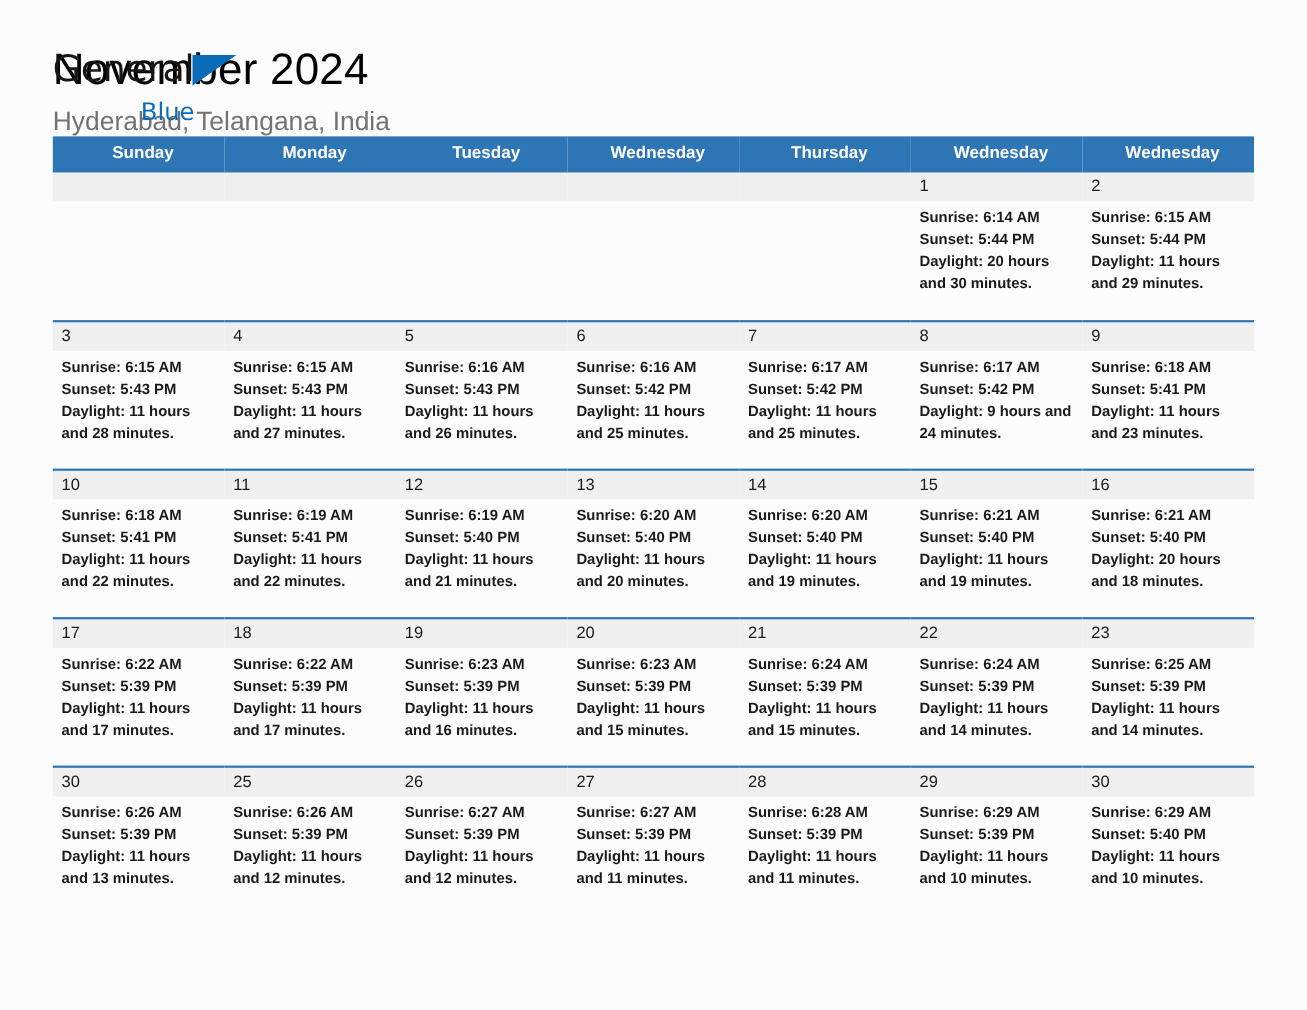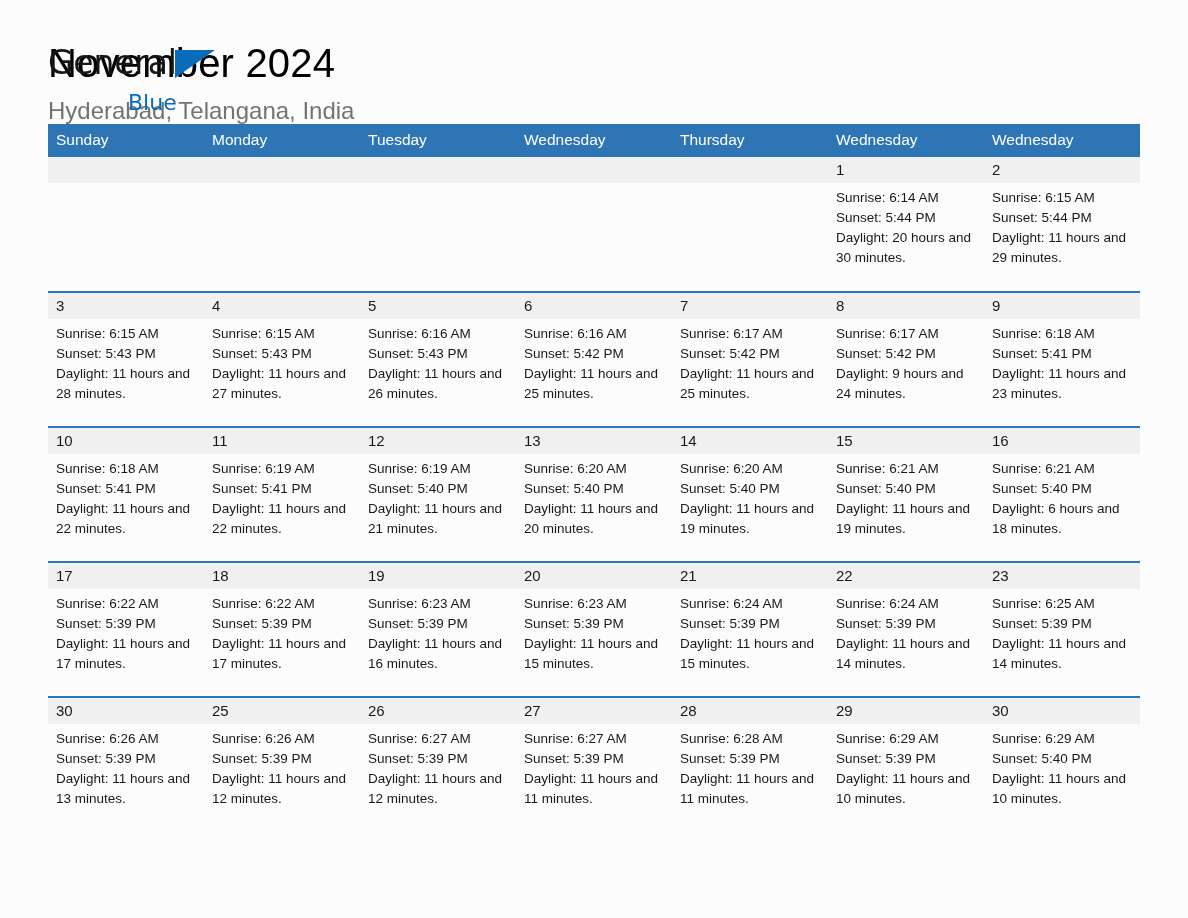--- a/index.html
+++ b/index.html
@@ -97,8 +97,8 @@
     background: #2e75b6;
     color: #ffffff;
     font-size: 15.5px;
-    font-weight: 400;
-    text-align: left;
+    font-weight: 700;
+    text-align: center;
     padding: 7px 0 8px 8px;
     border: none;
   }

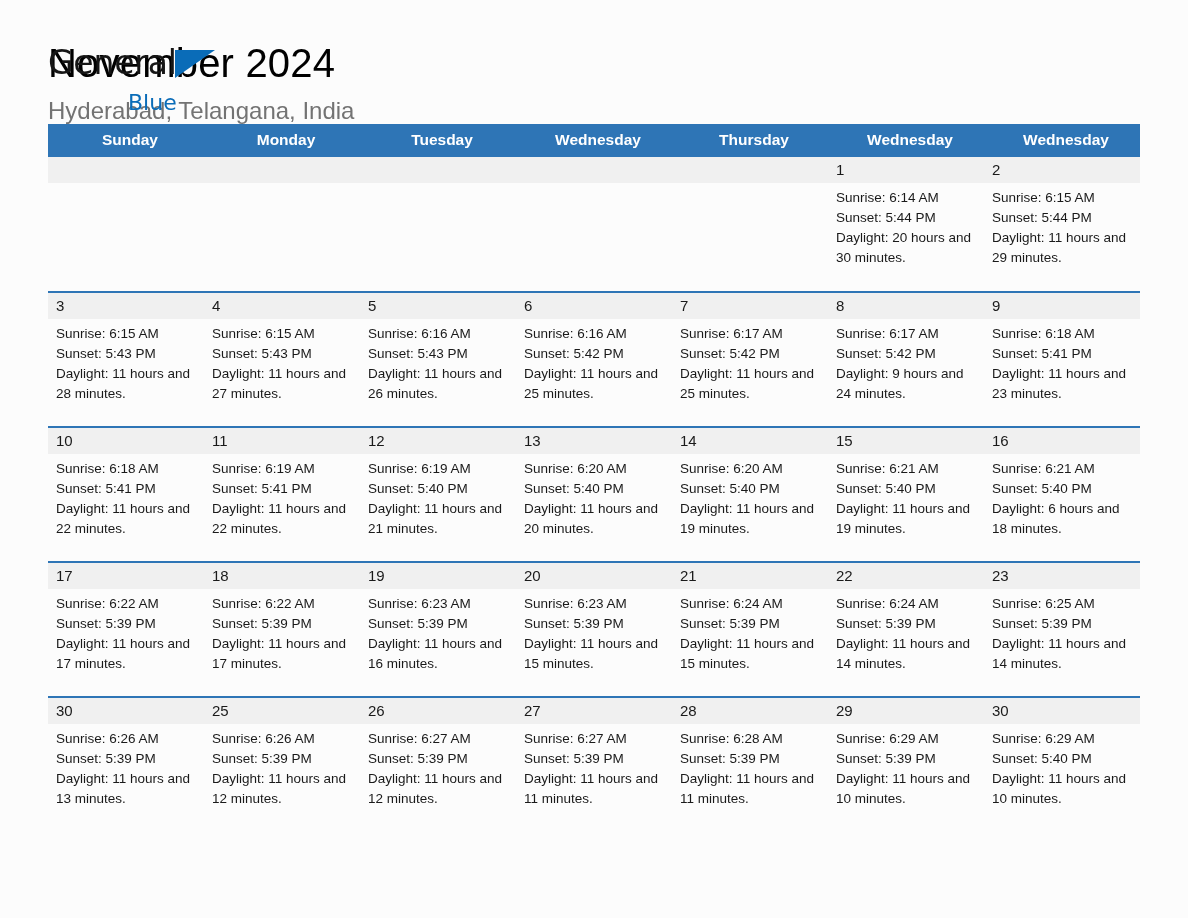--- a/index.html
+++ b/index.html
@@ -131,6 +131,7 @@
     font-size: 13.5px;
     line-height: 20px;
     color: #1a1a1a;
+    font-weight: bold;
   }
   .daybody div { white-space: nowrap; }
   .daybody .wrap { white-space: normal; }

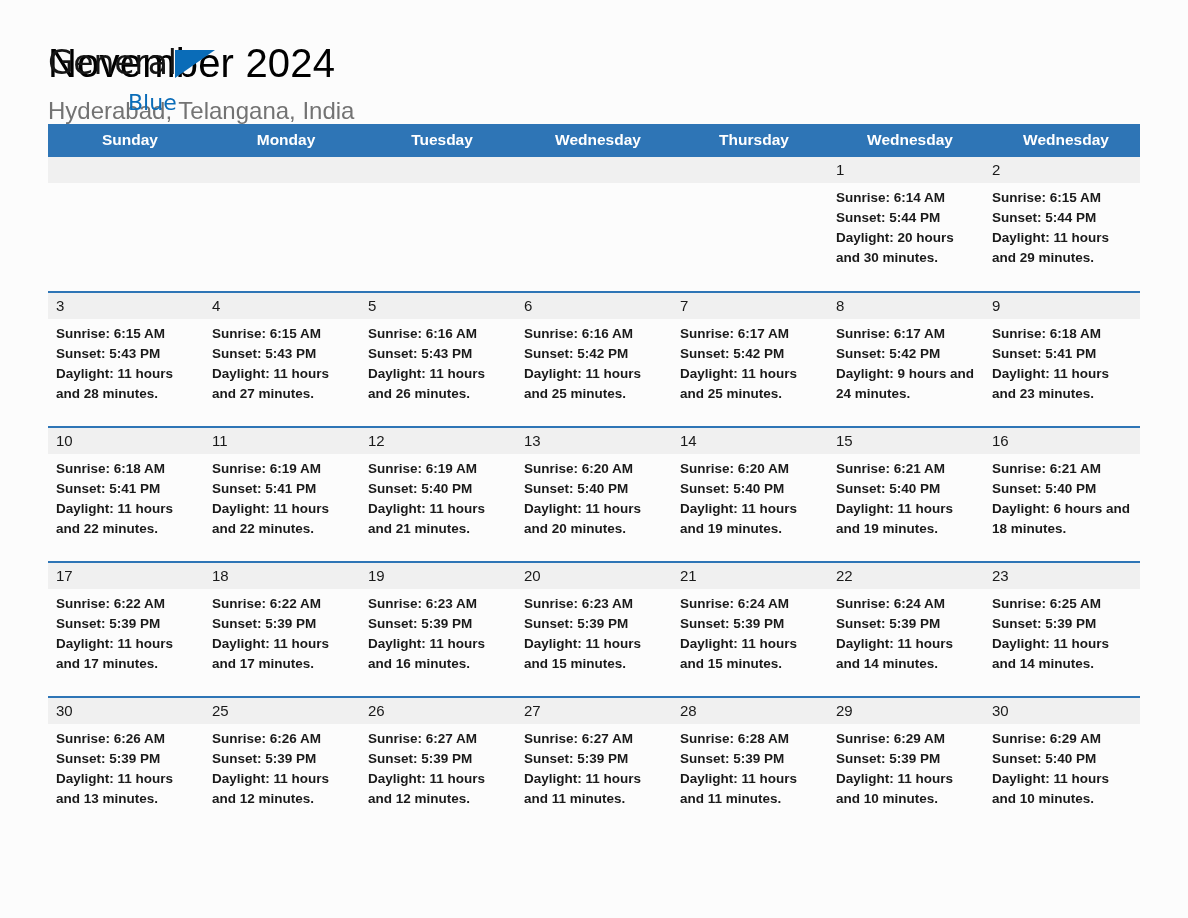--- a/index.html
+++ b/index.html
@@ -314,7 +314,7 @@
             <div class="daybody">
               <div>Sunrise: 6:21 AM</div>
               <div>Sunset: 5:40 PM</div>
-              <div class="wrap">Daylight: 6 hours and 18 minutes.</div>
+              <div class="wrap">Daylight: 20 hours and 18 minutes.</div>
             </div>
           </td>
         </tr>

